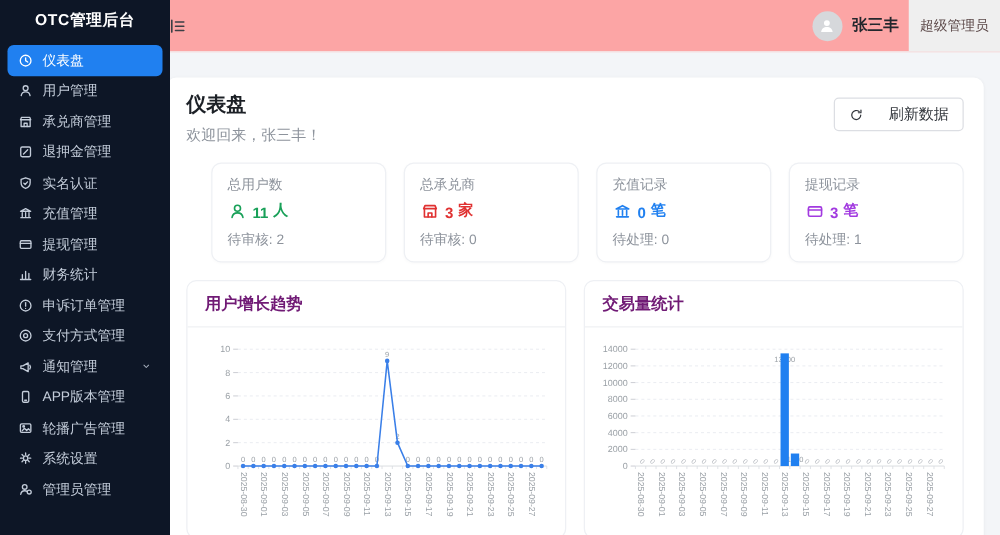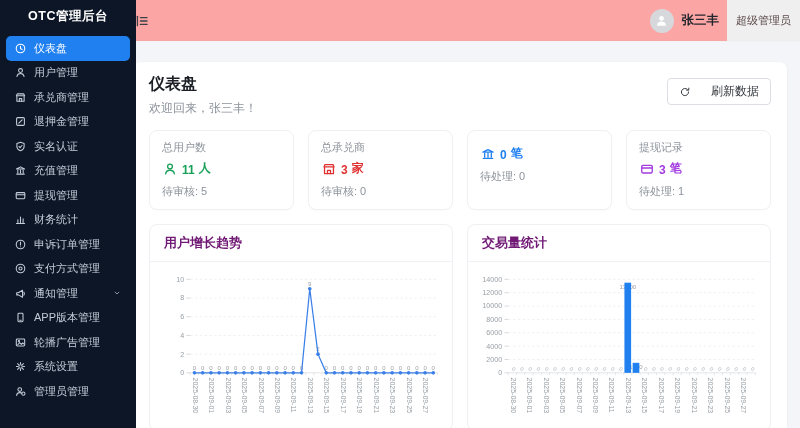--- a/index.html
+++ b/index.html
@@ -47,7 +47,7 @@
     padding:4px 11px; font-size:12px; color:#33373d; cursor:pointer;justify-content:center; }
   .refresh-btn .icon { width:12px; height:12px; display:inline-flex; }
 
-  .stats-row { display:grid; grid-template-columns:repeat(4,1fr); gap:14px; margin-top:13px; }
+  .stats-row { display:grid; grid-template-columns:repeat(4,1fr); gap:14px; margin-top:13px;margin-left:20px; }
   .stat-card { border:1px solid #eef0f4; border-radius:8px; padding:9px 12px 10px;
     background:#fff; box-shadow:0 1px 2px rgba(0,0,0,.02); }
   .stat-label { font-size:11px; color:#8d939c; }

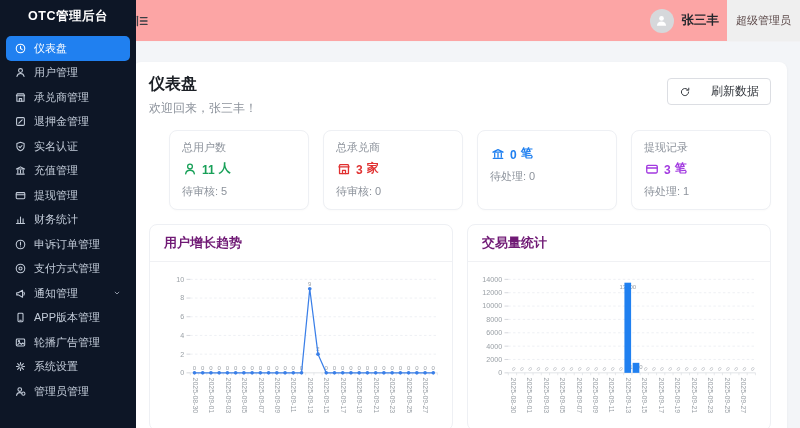--- a/index.html
+++ b/index.html
@@ -284,6 +284,7 @@
           <div class="stat-note">待审核: 0</div>
         </div>
         <div class="stat-card">
+          <div class="stat-label">充值记录</div>
           <div class="stat-value" style="color:#2080f0">
             <span class="icon">
               <svg viewBox="0 0 14 14" fill="none" stroke="currentColor" stroke-width="1.15" stroke-linecap="round" stroke-linejoin="round">

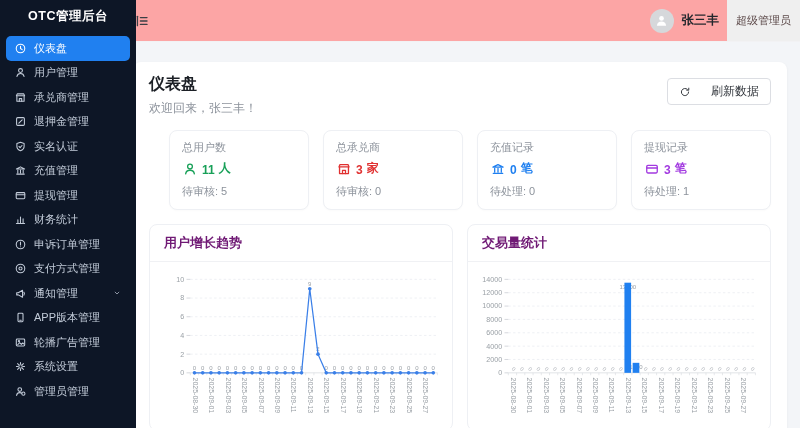--- a/index.html
+++ b/index.html
@@ -266,7 +266,7 @@
             <span>11</span>
             <span>人</span>
           </div>
-          <div class="stat-note">待审核: 5</div>
+          <div class="stat-note">待审核: 2</div>
         </div>
         <div class="stat-card">
           <div class="stat-label">总承兑商</div>

